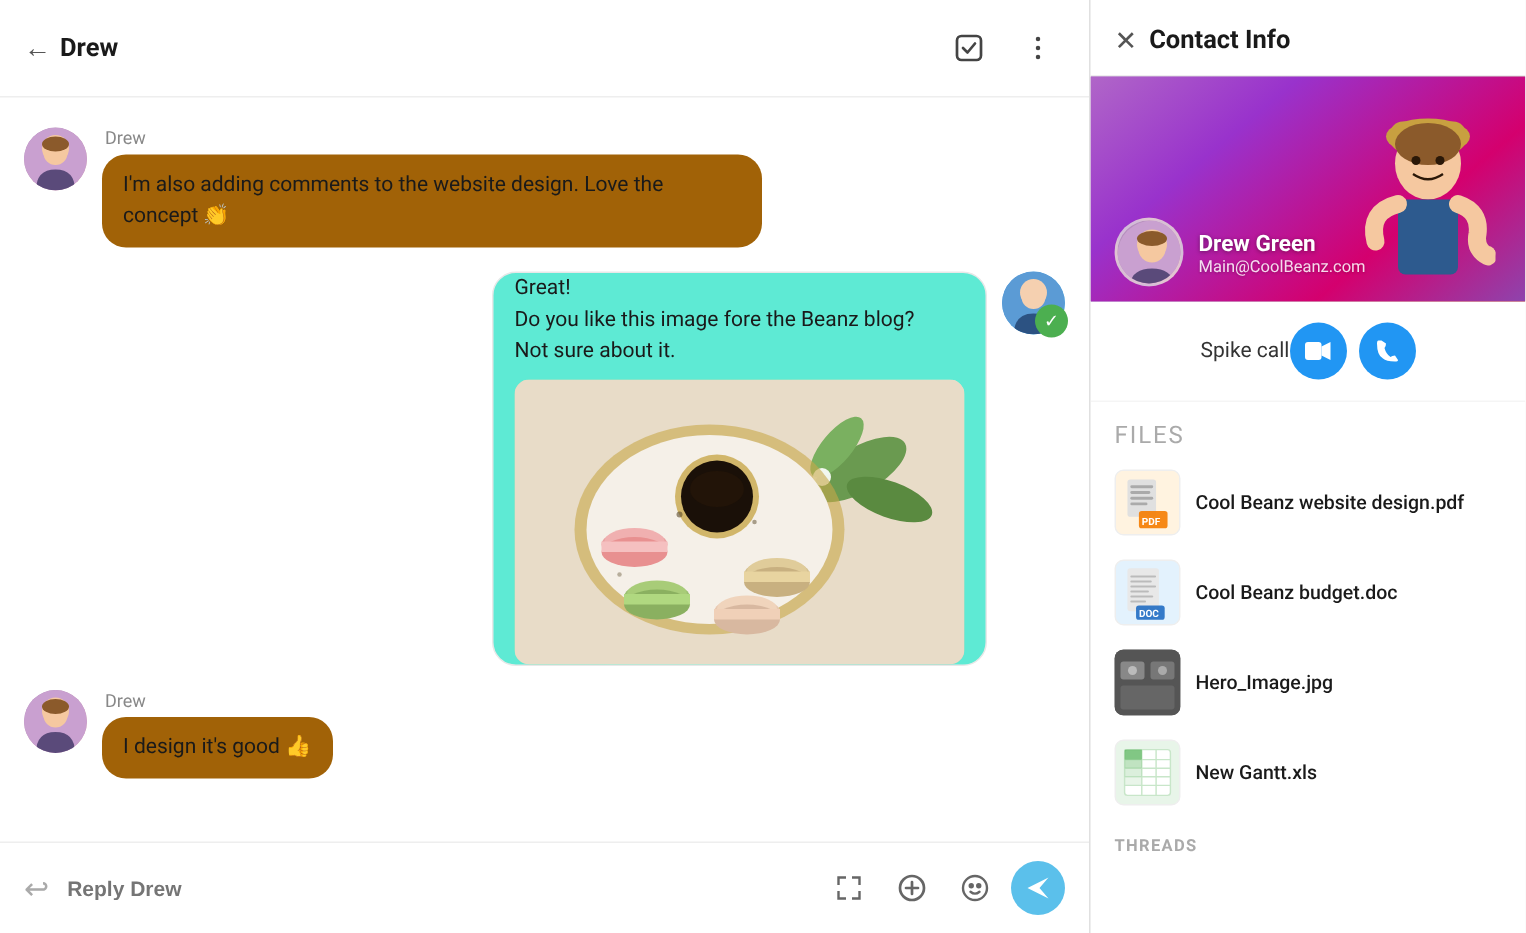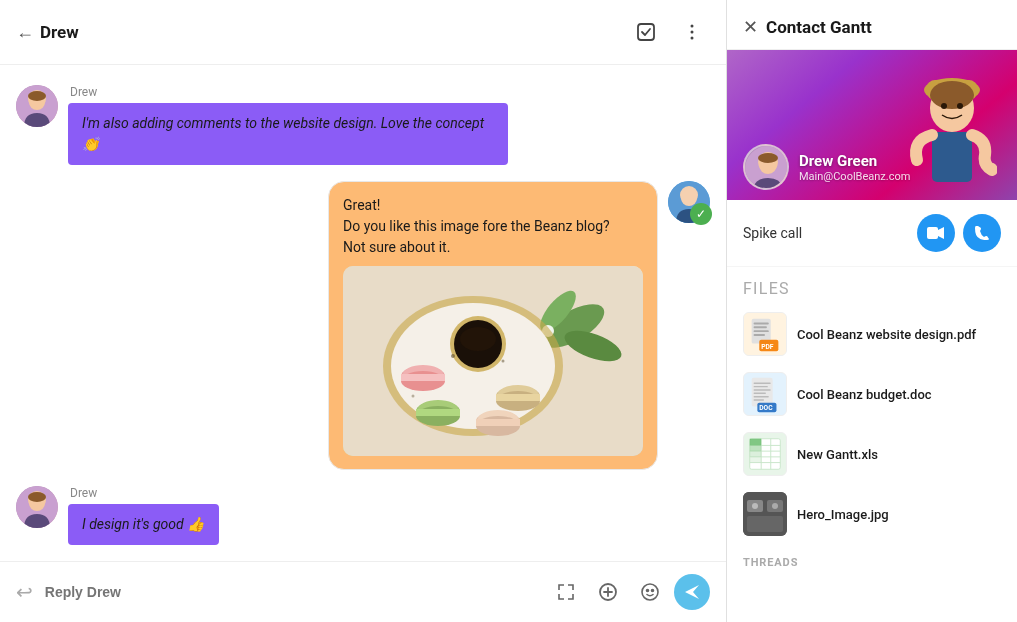--- a/index.html
+++ b/index.html
@@ -582,7 +582,7 @@
 
   <div class="contact-header-bar">
     <span class="close-btn">✕</span>
-    <span class="contact-info-title">Contact Gantt</span>
+    <span class="contact-info-title">Contact Info</span>
   </div>
 
   <div class="contact-hero">

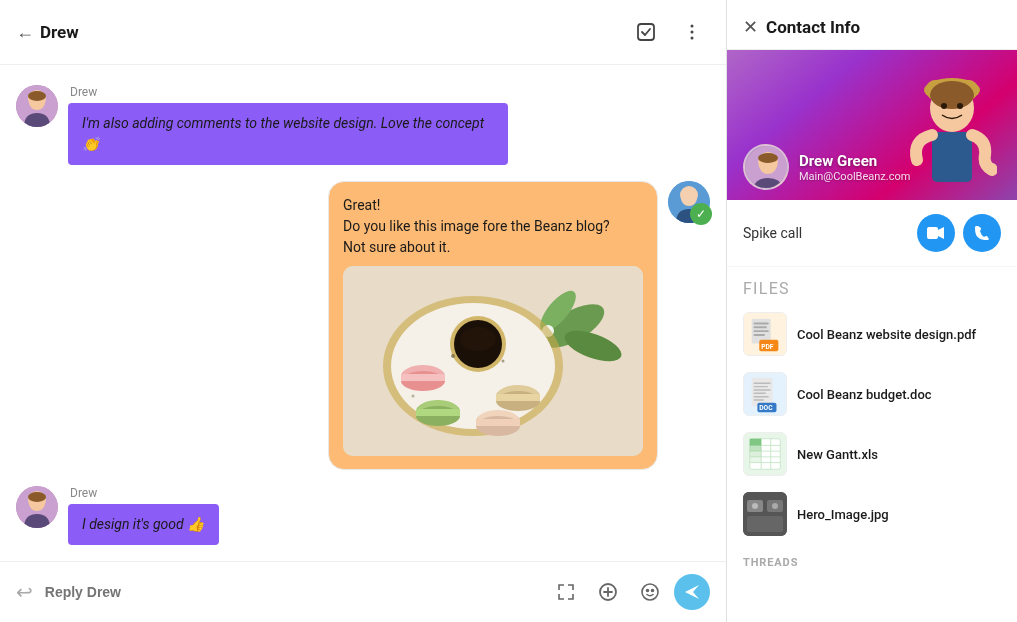--- a/index.html
+++ b/index.html
@@ -111,13 +111,12 @@
     }
 
     .bubble {
-      background: #8b5cf6;
-      border-radius: 4px;
+      background: #a16207;
+      border-radius: 16px;
       padding: 10px 14px;
       font-size: 14px;
       color: #1a1a1a;
       line-height: 1.5;
-      font-style: italic;
     }
 
     

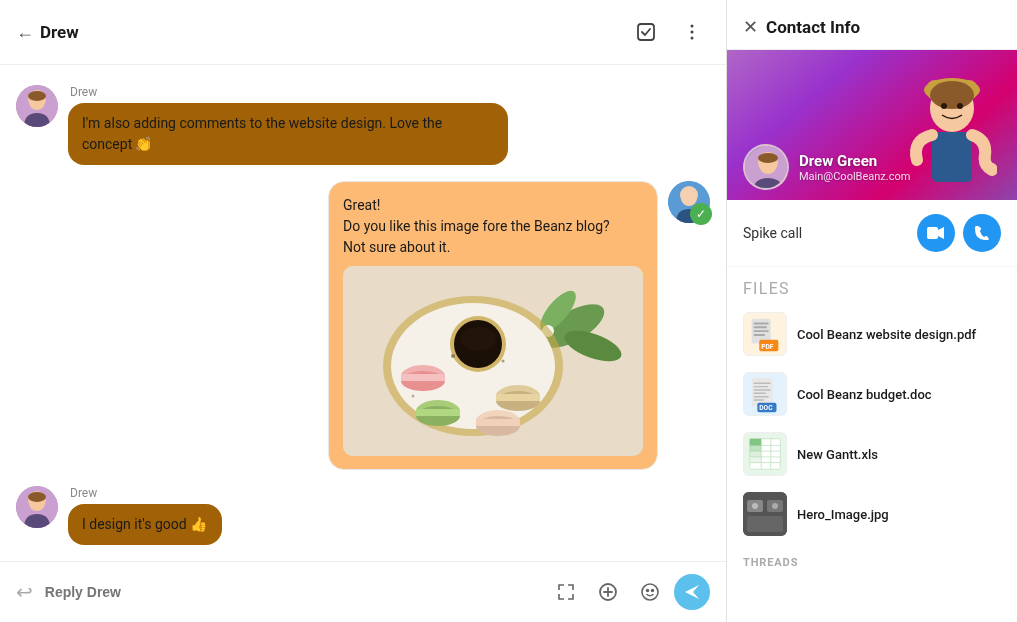--- a/index.html
+++ b/index.html
@@ -121,9 +121,9 @@
 
     
     .image-bubble {
-      background: #fdba74;
+      background: #5eead4;
       border-radius: 16px;
-      padding: 13px 14px;
+      padding: 0 14px;
       border: 1px solid #e8e8e8;
     }
 

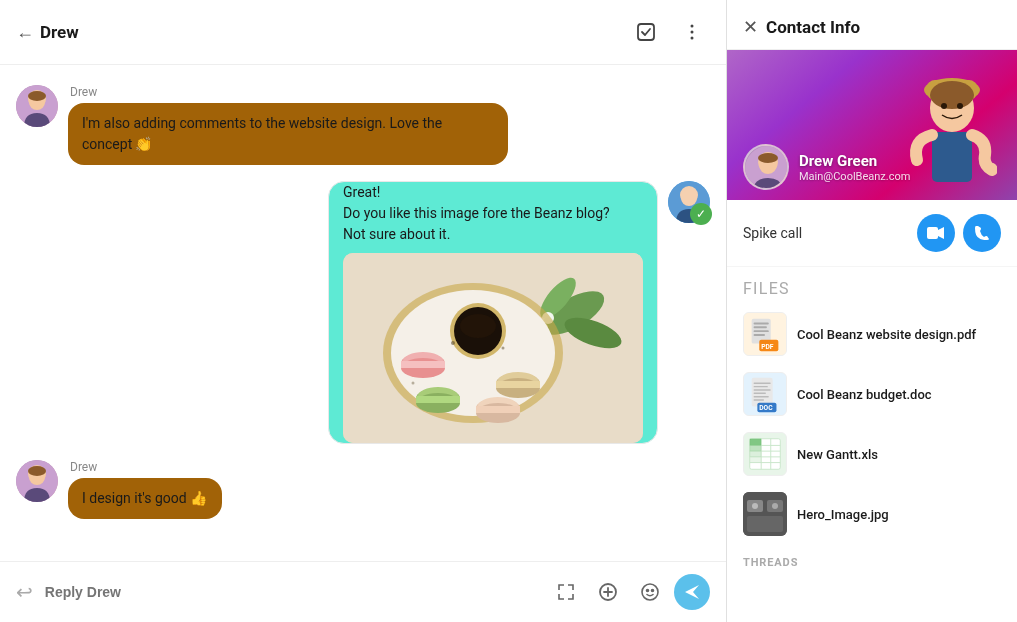--- a/index.html
+++ b/index.html
@@ -339,7 +339,7 @@
     .spike-call-row {
       display: flex;
       align-items: center;
-      justify-content: space-between;
+      justify-content: center;
       padding: 14px 16px;
       border-bottom: 1px solid #f5f5f5;
     }

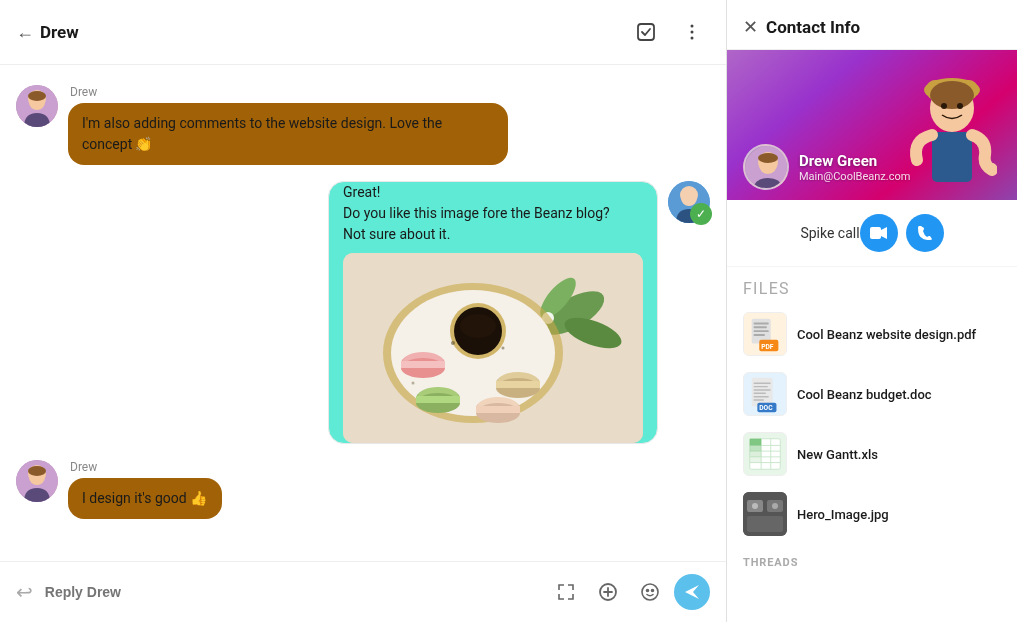--- a/index.html
+++ b/index.html
@@ -683,28 +683,6 @@
   </div>
 
   <div class="file-item">
-    <div class="file-thumb thumb-xls">
-      <svg width="44" height="44" viewBox="0 0 44 44">
-        <rect width="44" height="44" fill="#e8f5e9" rx="4"></rect>
-        <rect x="6" y="6" width="32" height="32" rx="2" fill="white" stroke="#c8e6c9" stroke-width="1"></rect>
-
-        <line x1="6" y1="13" x2="38" y2="13" stroke="#c8e6c9" stroke-width="1"></line>
-        <line x1="6" y1="19" x2="38" y2="19" stroke="#c8e6c9" stroke-width="1"></line>
-        <line x1="6" y1="25" x2="38" y2="25" stroke="#c8e6c9" stroke-width="1"></line>
-        <line x1="6" y1="31" x2="38" y2="31" stroke="#c8e6c9" stroke-width="1"></line>
-        <line x1="18" y1="6" x2="18" y2="38" stroke="#c8e6c9" stroke-width="1"></line>
-        <line x1="28" y1="6" x2="28" y2="38" stroke="#c8e6c9" stroke-width="1"></line>
-
-        <rect x="6" y="6" width="12" height="7" rx="0" fill="#4CAF50" opacity="0.7"></rect>
-        <rect x="6" y="13" width="12" height="6" rx="0" fill="#81C784" opacity="0.5"></rect>
-        <rect x="6" y="19" width="12" height="6" rx="0" fill="#A5D6A7" opacity="0.4"></rect>
-        <rect x="6" y="25" width="12" height="6" rx="0" fill="#C8E6C9" opacity="0.4"></rect>
-      </svg>
-    </div>
-    <span class="file-name">New Gantt.xls</span>
-  </div>
-
-  <div class="file-item">
     <div class="file-thumb thumb-hero">
       <svg width="44" height="44" viewBox="0 0 44 44">
         <rect width="44" height="44" fill="#555" rx="4"></rect>
@@ -718,6 +696,28 @@
     <span class="file-name">Hero_Image.jpg</span>
   </div>
 
+  <div class="file-item">
+    <div class="file-thumb thumb-xls">
+      <svg width="44" height="44" viewBox="0 0 44 44">
+        <rect width="44" height="44" fill="#e8f5e9" rx="4"></rect>
+        <rect x="6" y="6" width="32" height="32" rx="2" fill="white" stroke="#c8e6c9" stroke-width="1"></rect>
+
+        <line x1="6" y1="13" x2="38" y2="13" stroke="#c8e6c9" stroke-width="1"></line>
+        <line x1="6" y1="19" x2="38" y2="19" stroke="#c8e6c9" stroke-width="1"></line>
+        <line x1="6" y1="25" x2="38" y2="25" stroke="#c8e6c9" stroke-width="1"></line>
+        <line x1="6" y1="31" x2="38" y2="31" stroke="#c8e6c9" stroke-width="1"></line>
+        <line x1="18" y1="6" x2="18" y2="38" stroke="#c8e6c9" stroke-width="1"></line>
+        <line x1="28" y1="6" x2="28" y2="38" stroke="#c8e6c9" stroke-width="1"></line>
+
+        <rect x="6" y="6" width="12" height="7" rx="0" fill="#4CAF50" opacity="0.7"></rect>
+        <rect x="6" y="13" width="12" height="6" rx="0" fill="#81C784" opacity="0.5"></rect>
+        <rect x="6" y="19" width="12" height="6" rx="0" fill="#A5D6A7" opacity="0.4"></rect>
+        <rect x="6" y="25" width="12" height="6" rx="0" fill="#C8E6C9" opacity="0.4"></rect>
+      </svg>
+    </div>
+    <span class="file-name">New Gantt.xls</span>
+  </div>
+
   <div class="threads-label">THREADS</div>
 
 </div>

